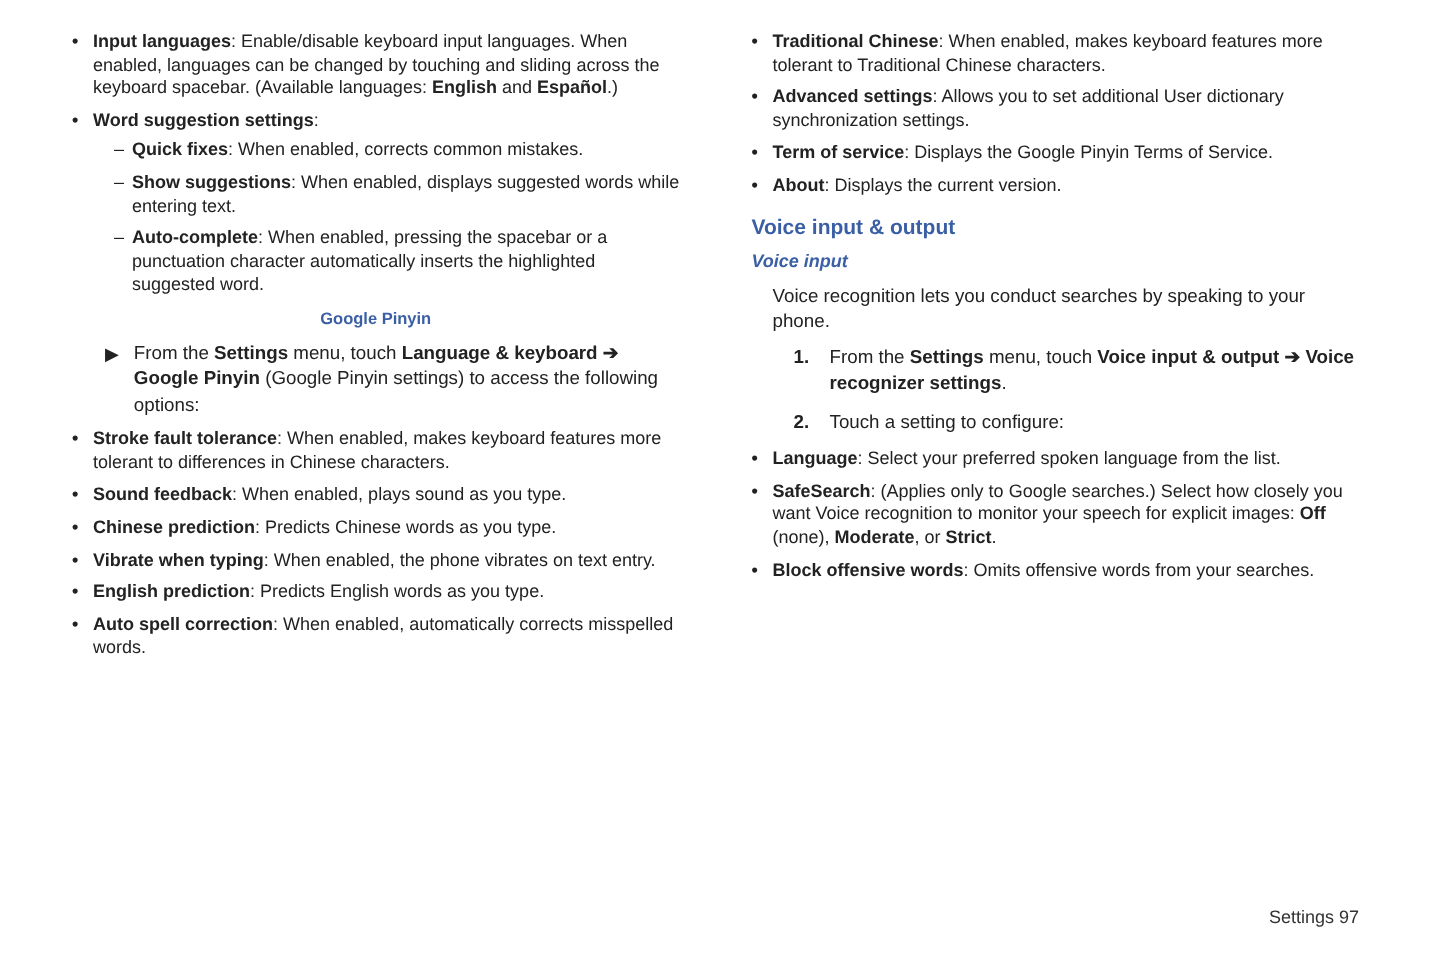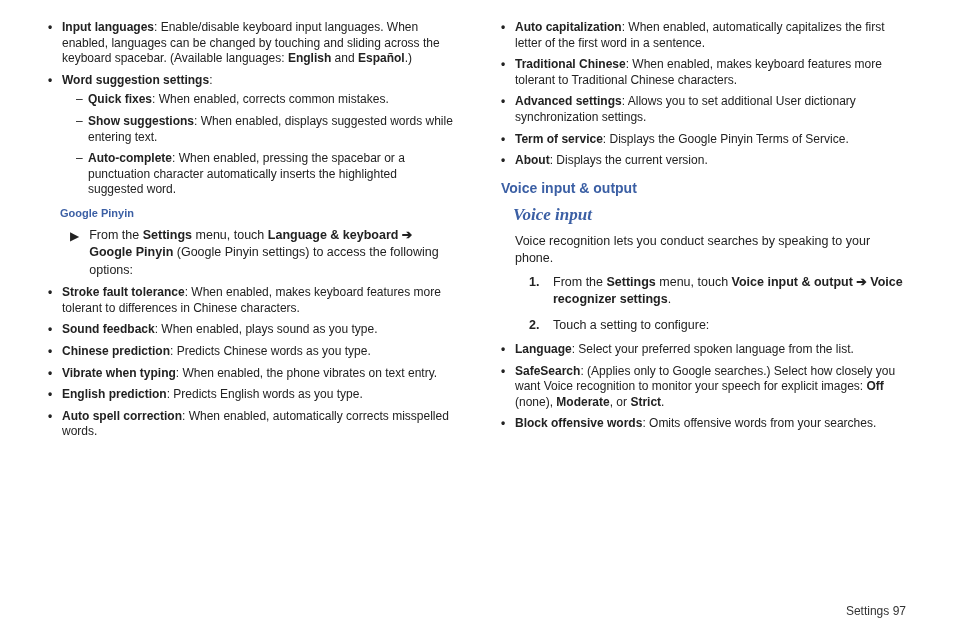--- a/index.html
+++ b/index.html
@@ -174,7 +174,6 @@
 
   <div class="col">
     <ul class="bullets indent-40">
-      <li><b>Auto capitalization</b><span>: When enabled, automatically capitalizes the first letter of the first word in a sentence.</span></li>
       <li><b>Traditional Chinese</b><span>: When enabled, makes keyboard features more tolerant to Traditional Chinese characters.</span></li>
       <li><b>Advanced settings</b><span>: Allows you to set additional User dictionary synchronization settings.</span></li>
       <li><b>Term of service</b><span>: Displays the Google Pinyin Terms of Service.</span></li>

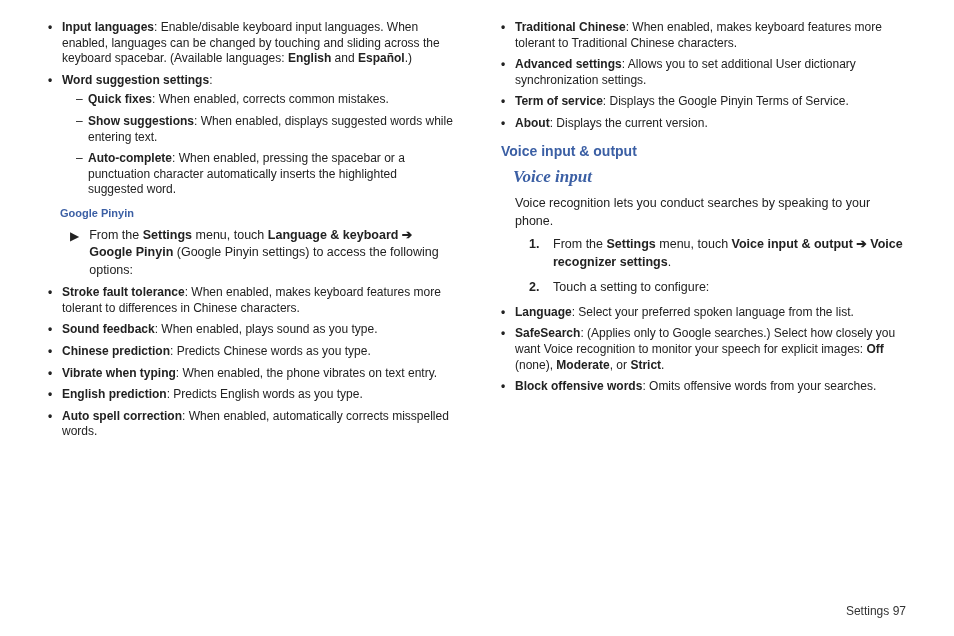--- a/index.html
+++ b/index.html
@@ -40,9 +40,8 @@
     color: #3b5fa4;
     font-weight: bold;
     font-style: italic;
-    font-size: 17px;
-    margin: 6px 0 4px 12px;
-    font-family: Liberation Serif, serif;
+    font-size: 12px;
+    margin: 6px 0 4px 0;
   }
   .h-blue-small {
     color: #3b5fa4;

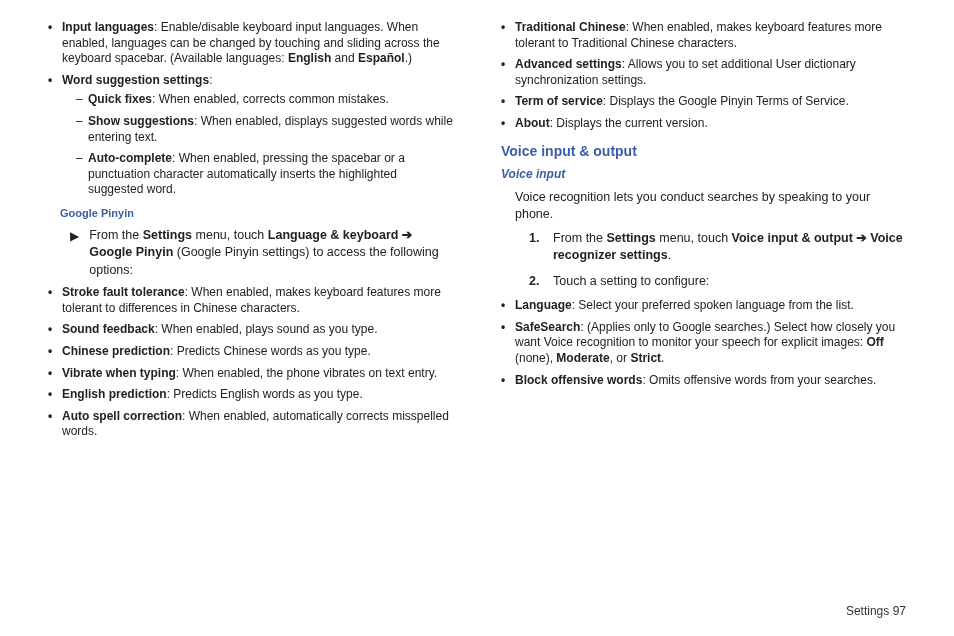--- a/index.html
+++ b/index.html
@@ -53,7 +53,8 @@
     color: #3b5fa4;
     font-weight: bold;
     font-size: 11px;
-    margin: 8px 0 2px 12px;
+    margin: 8px 0 2px 0;
+    text-align: center;
   }
   ul.bullets {
     list-style: none;

